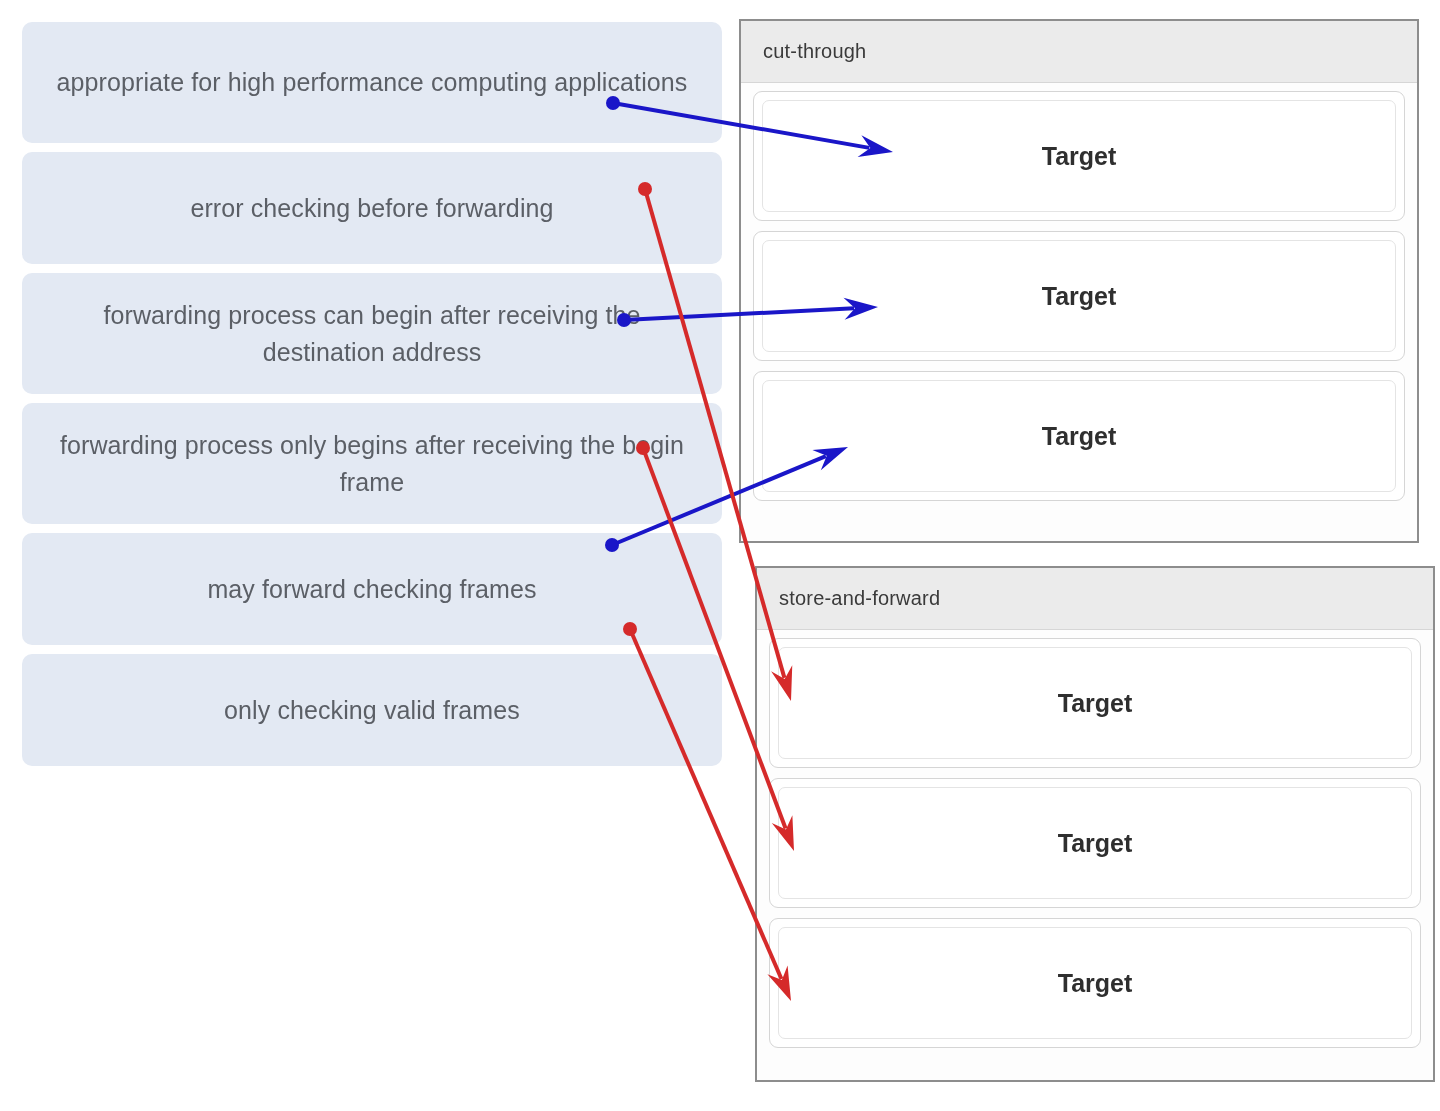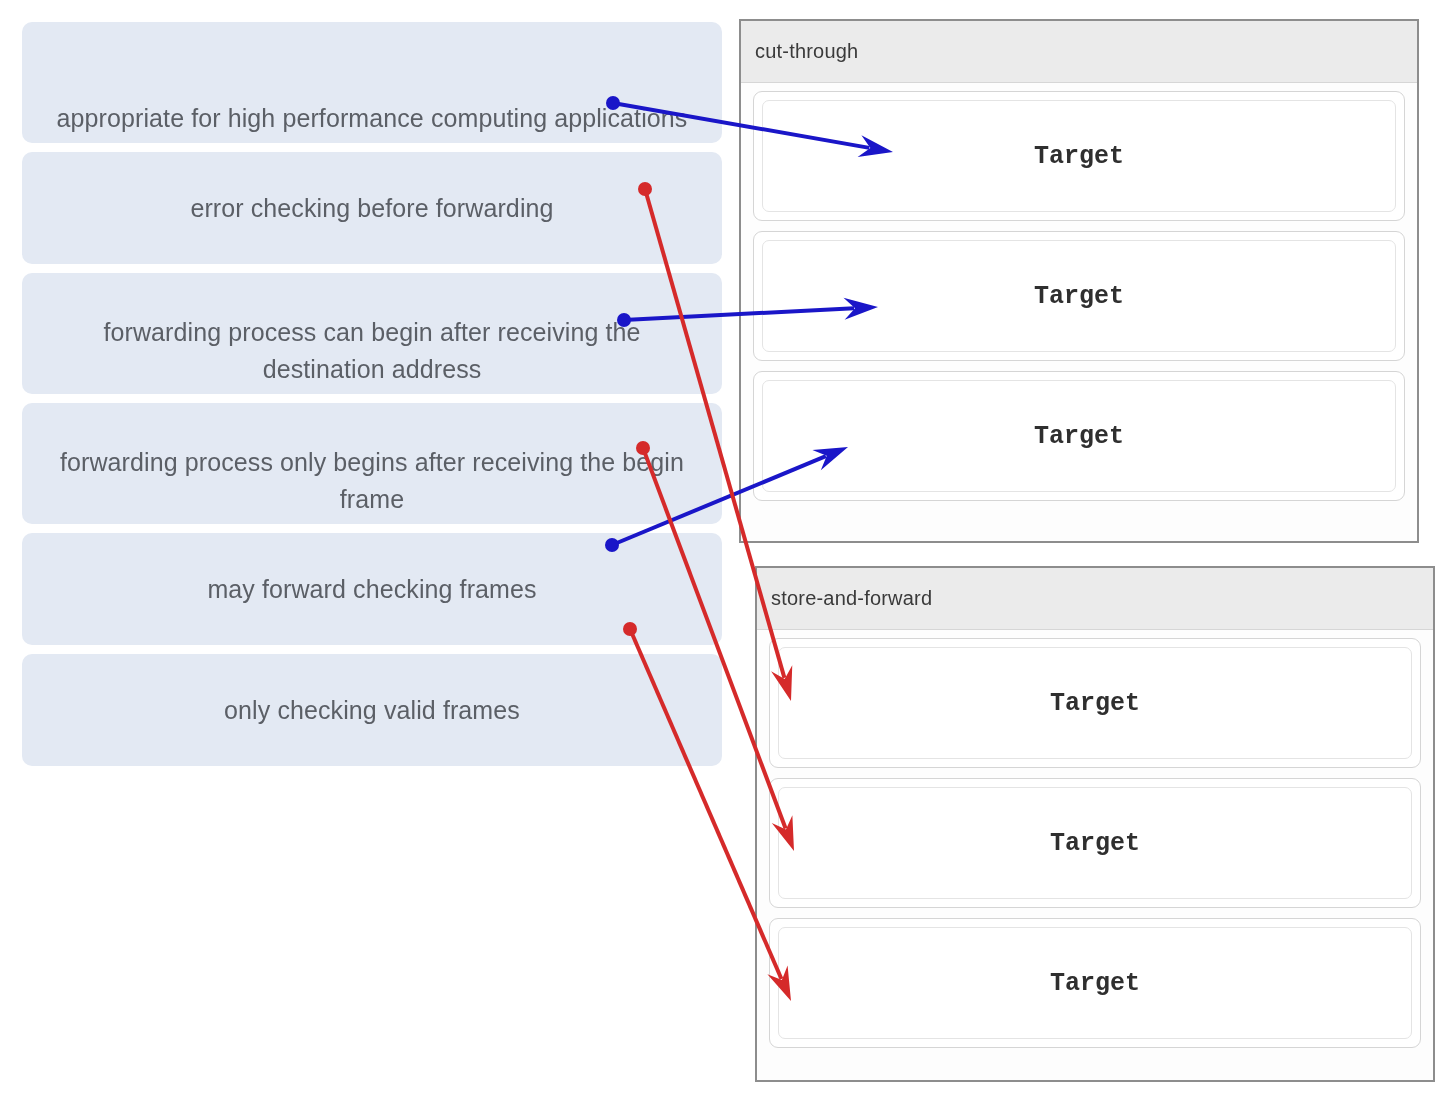--- a/index.html
+++ b/index.html
@@ -70,7 +70,7 @@
     border-bottom: 1px solid #d6d6d6;
     display: flex;
     align-items: center;
-    padding-left: 14px;
+    padding-left: 22px;
   }
   .group-title {
     font-size: 20px;

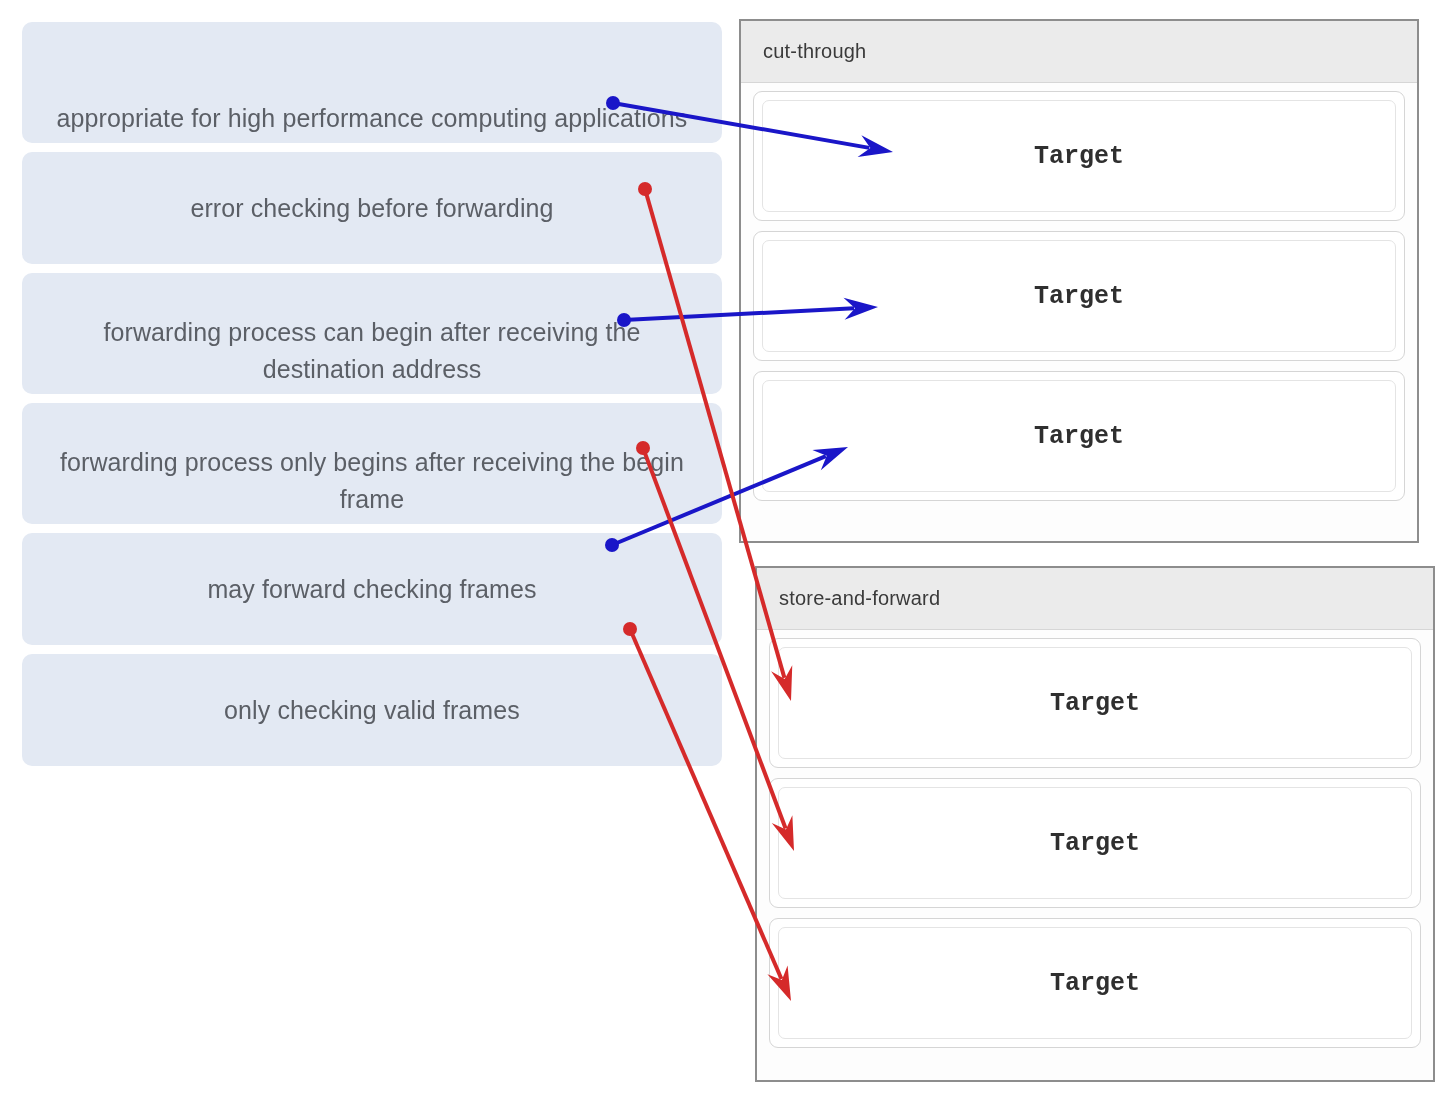--- a/index.html
+++ b/index.html
@@ -41,7 +41,7 @@
     margin-bottom: 9px;
     letter-spacing: 0.1px;
   }
-  .source-card.h2 { height: 121px; align-items: flex-end; }
+  .source-card.h2 { height: 121px; }
   .source-card.h1 { height: 112px; }
   .source-card-text { display: block; }
 

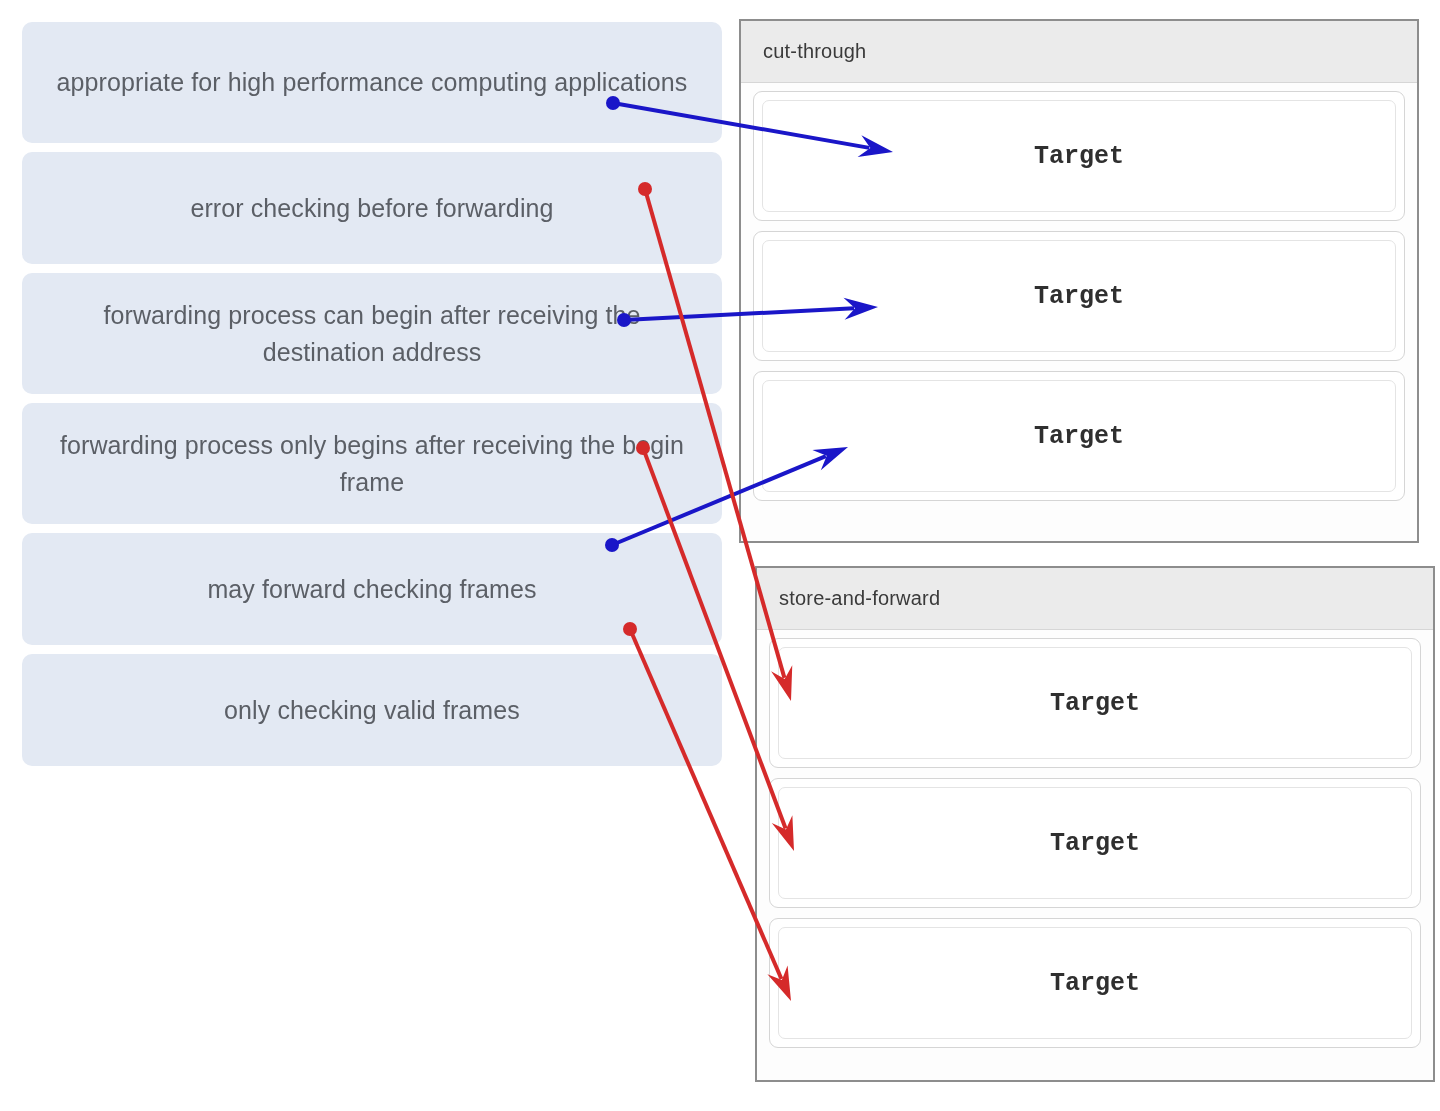--- a/index.html
+++ b/index.html
@@ -89,7 +89,6 @@
     background: #ffffff;
     padding: 8px;
     margin-bottom: 10px;
-    font-family: Liberation Mono, monospace;
   }
   .drop-zone:last-child { margin-bottom: 0; }
   .drop-inner {

